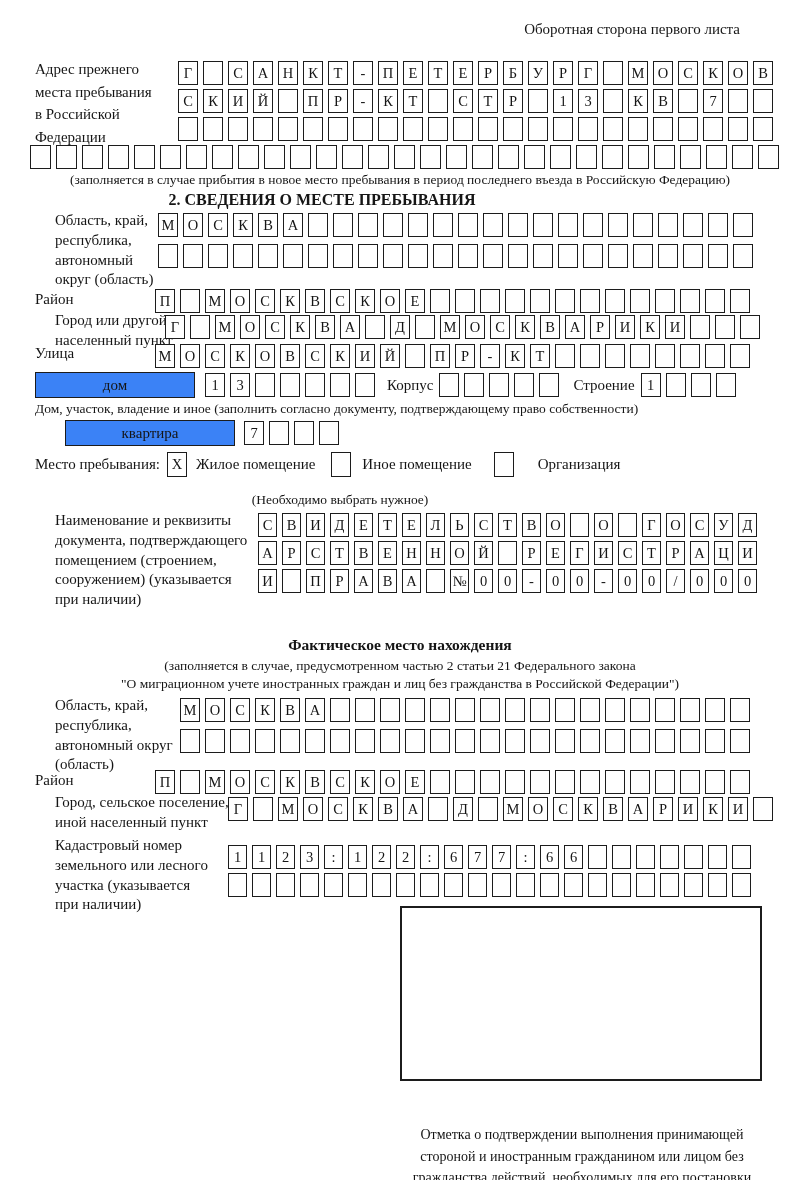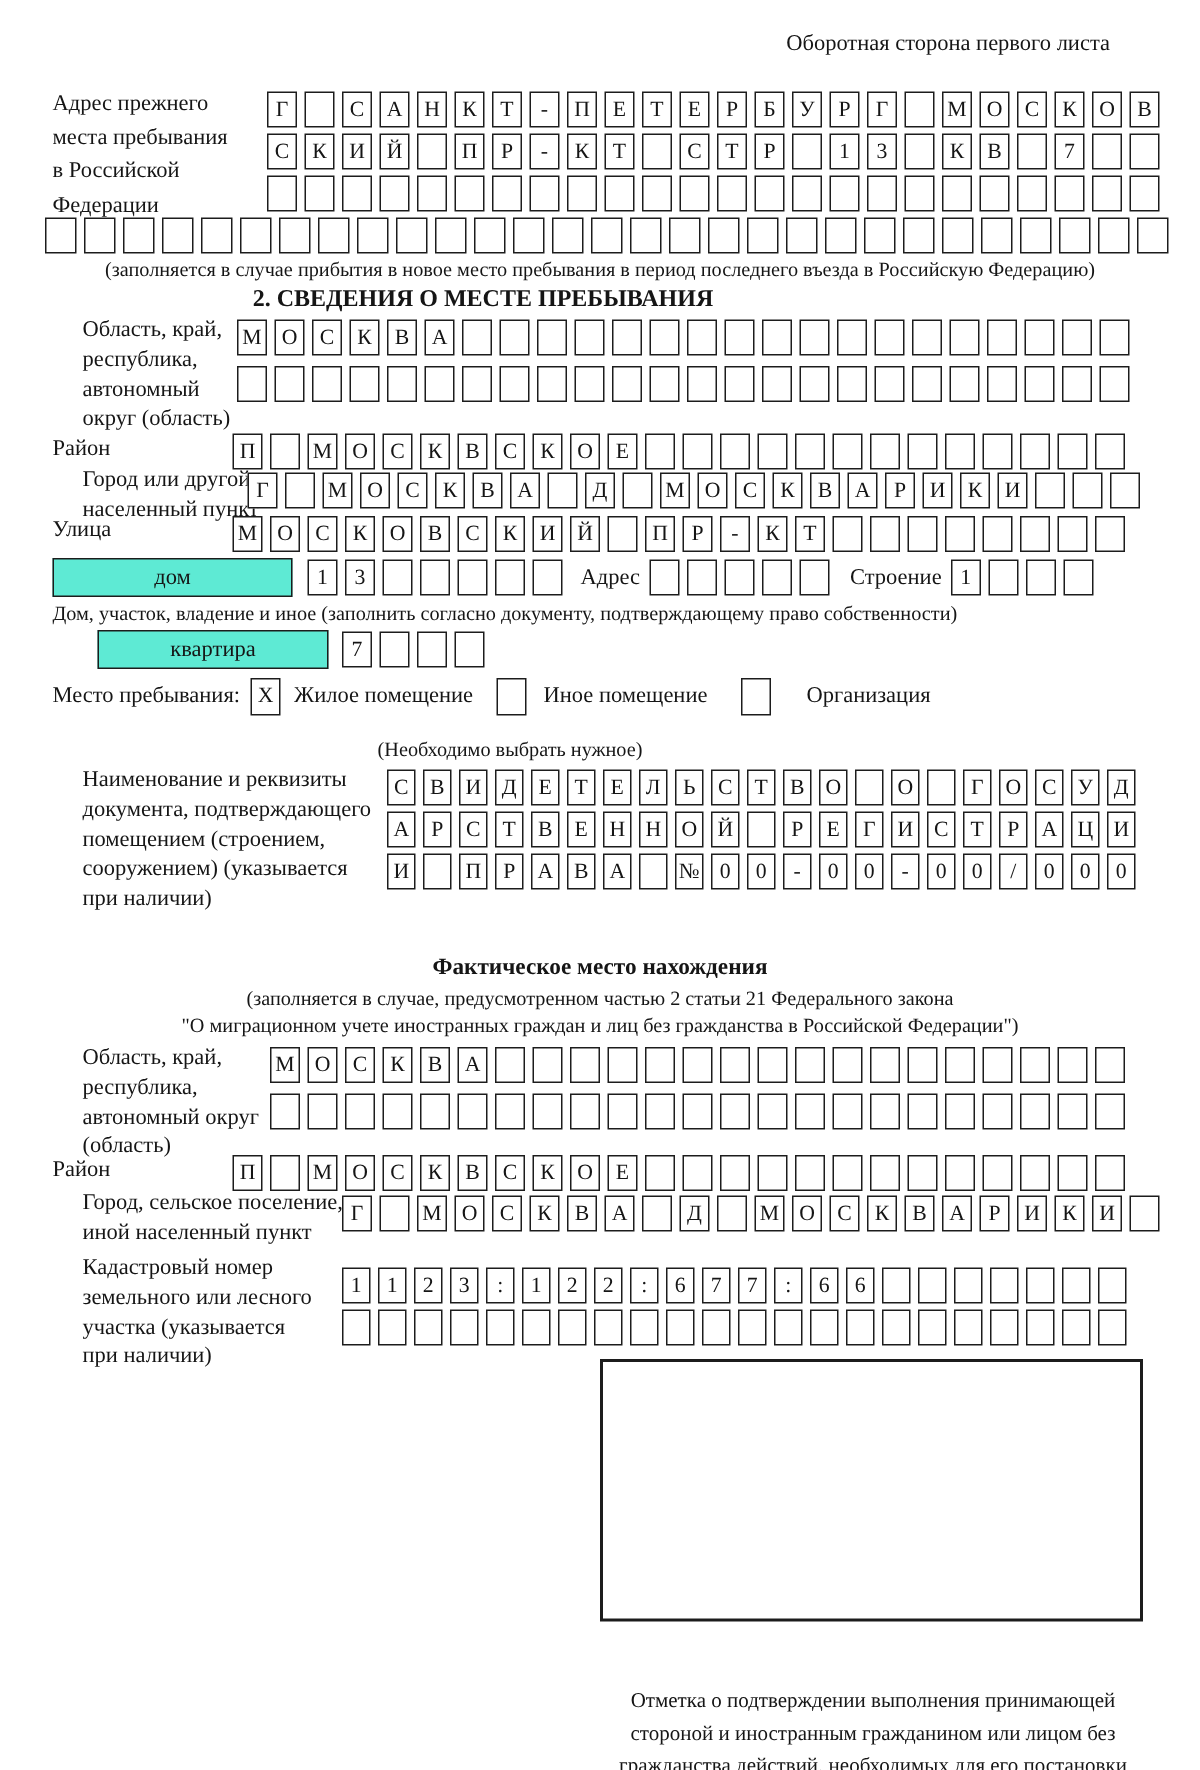--- a/index.html
+++ b/index.html
@@ -13,7 +13,7 @@
         display:flex;align-items:center;justify-content:center;font-size:14.5px;background:#fff;}
   .cells.narrow .cell{width:19px;}
   .cells.wide .cell{width:21px;}
-  .field-box{box-sizing:border-box;height:26px;border:1.6px solid #1c1c1c;background:#5eead4;
+  .field-box{box-sizing:border-box;height:26px;border:1.6px solid #1c1c1c;background:#3b82f6;
         display:flex;align-items:center;justify-content:center;font-size:15px;}
   .caption{font-size:13.5px;text-align:center;}
   .caption-left{font-size:13.5px;}

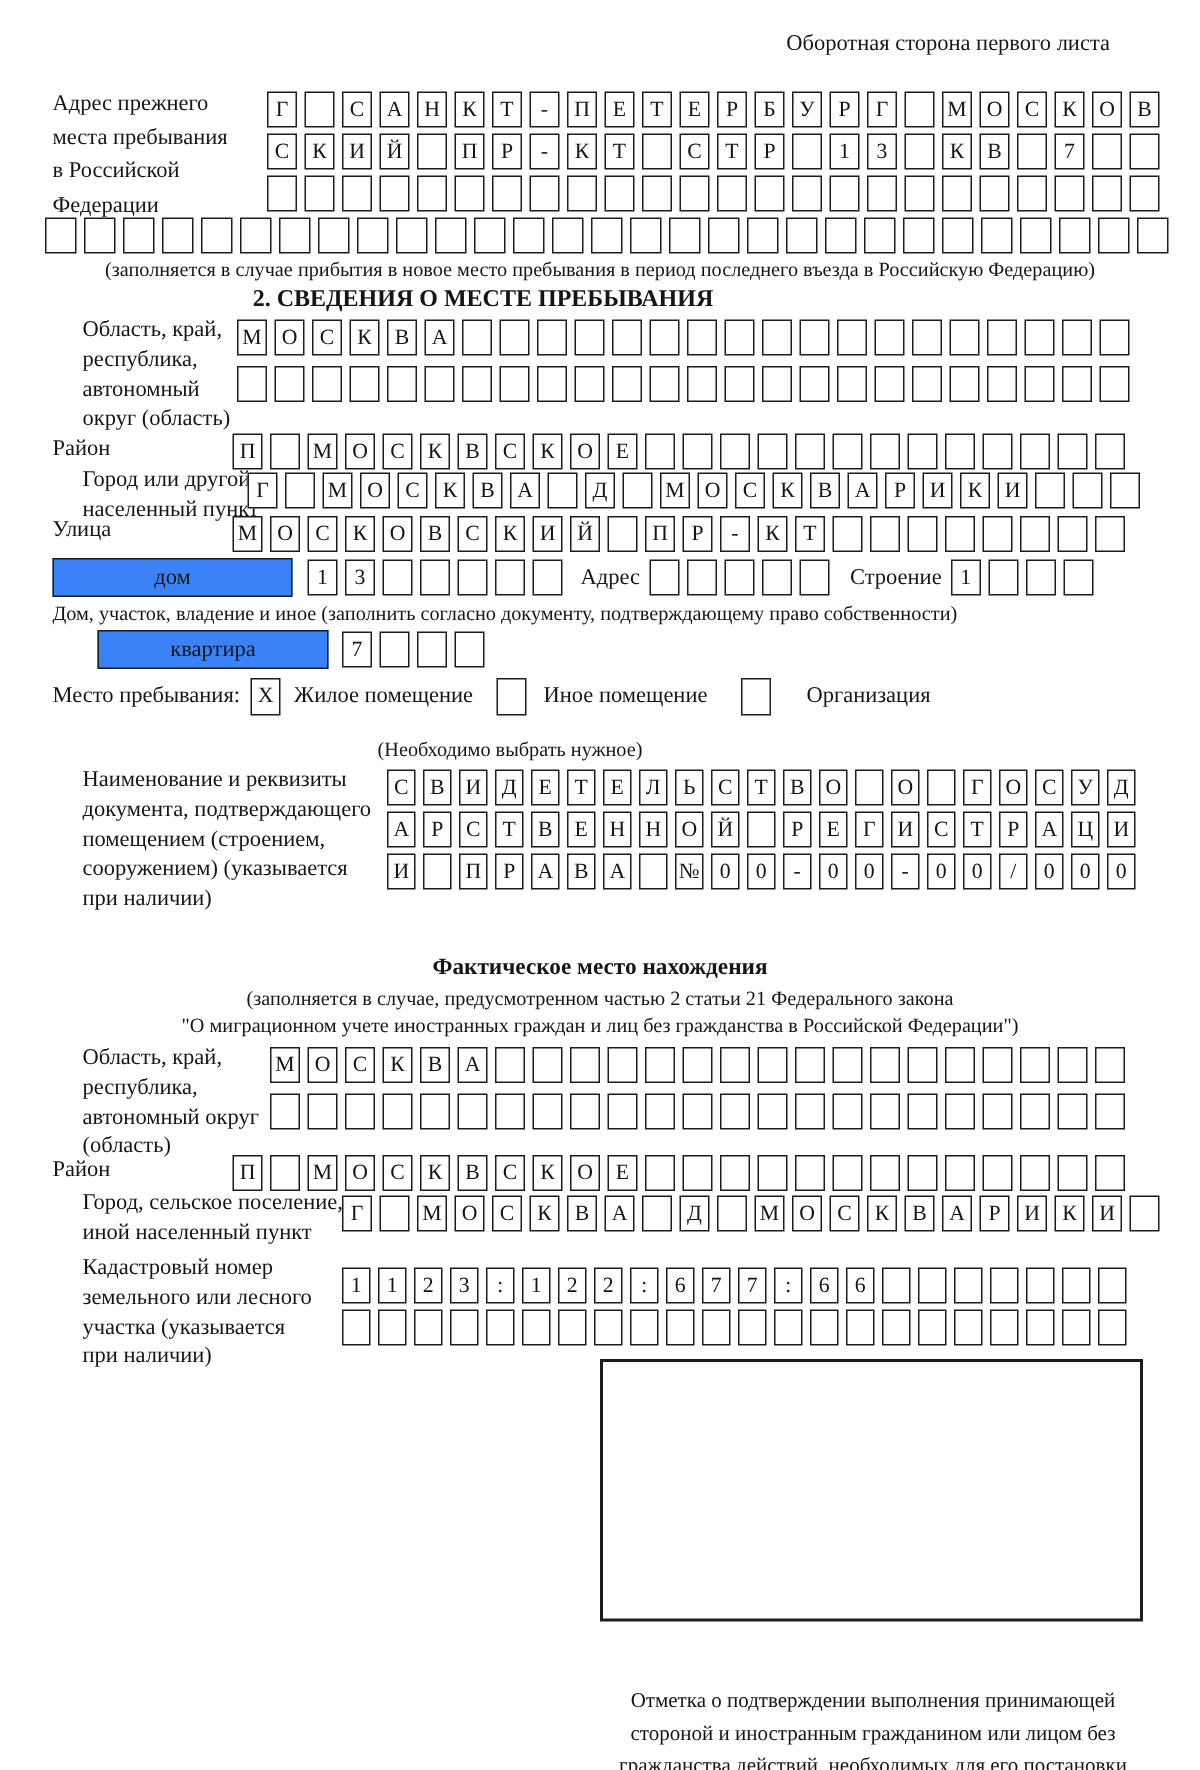--- a/index.html
+++ b/index.html
@@ -307,7 +307,7 @@
         <span class="cell"></span>
         <span class="cell"></span>
       </div>
-    <div class="lbl" style="margin-left:12px;">Адрес</div>
+    <div class="lbl" style="margin-left:12px;">Корпус</div>
     <div class="cells" style="position:static;margin-left:6px;">
         <span class="cell"></span>
         <span class="cell"></span>

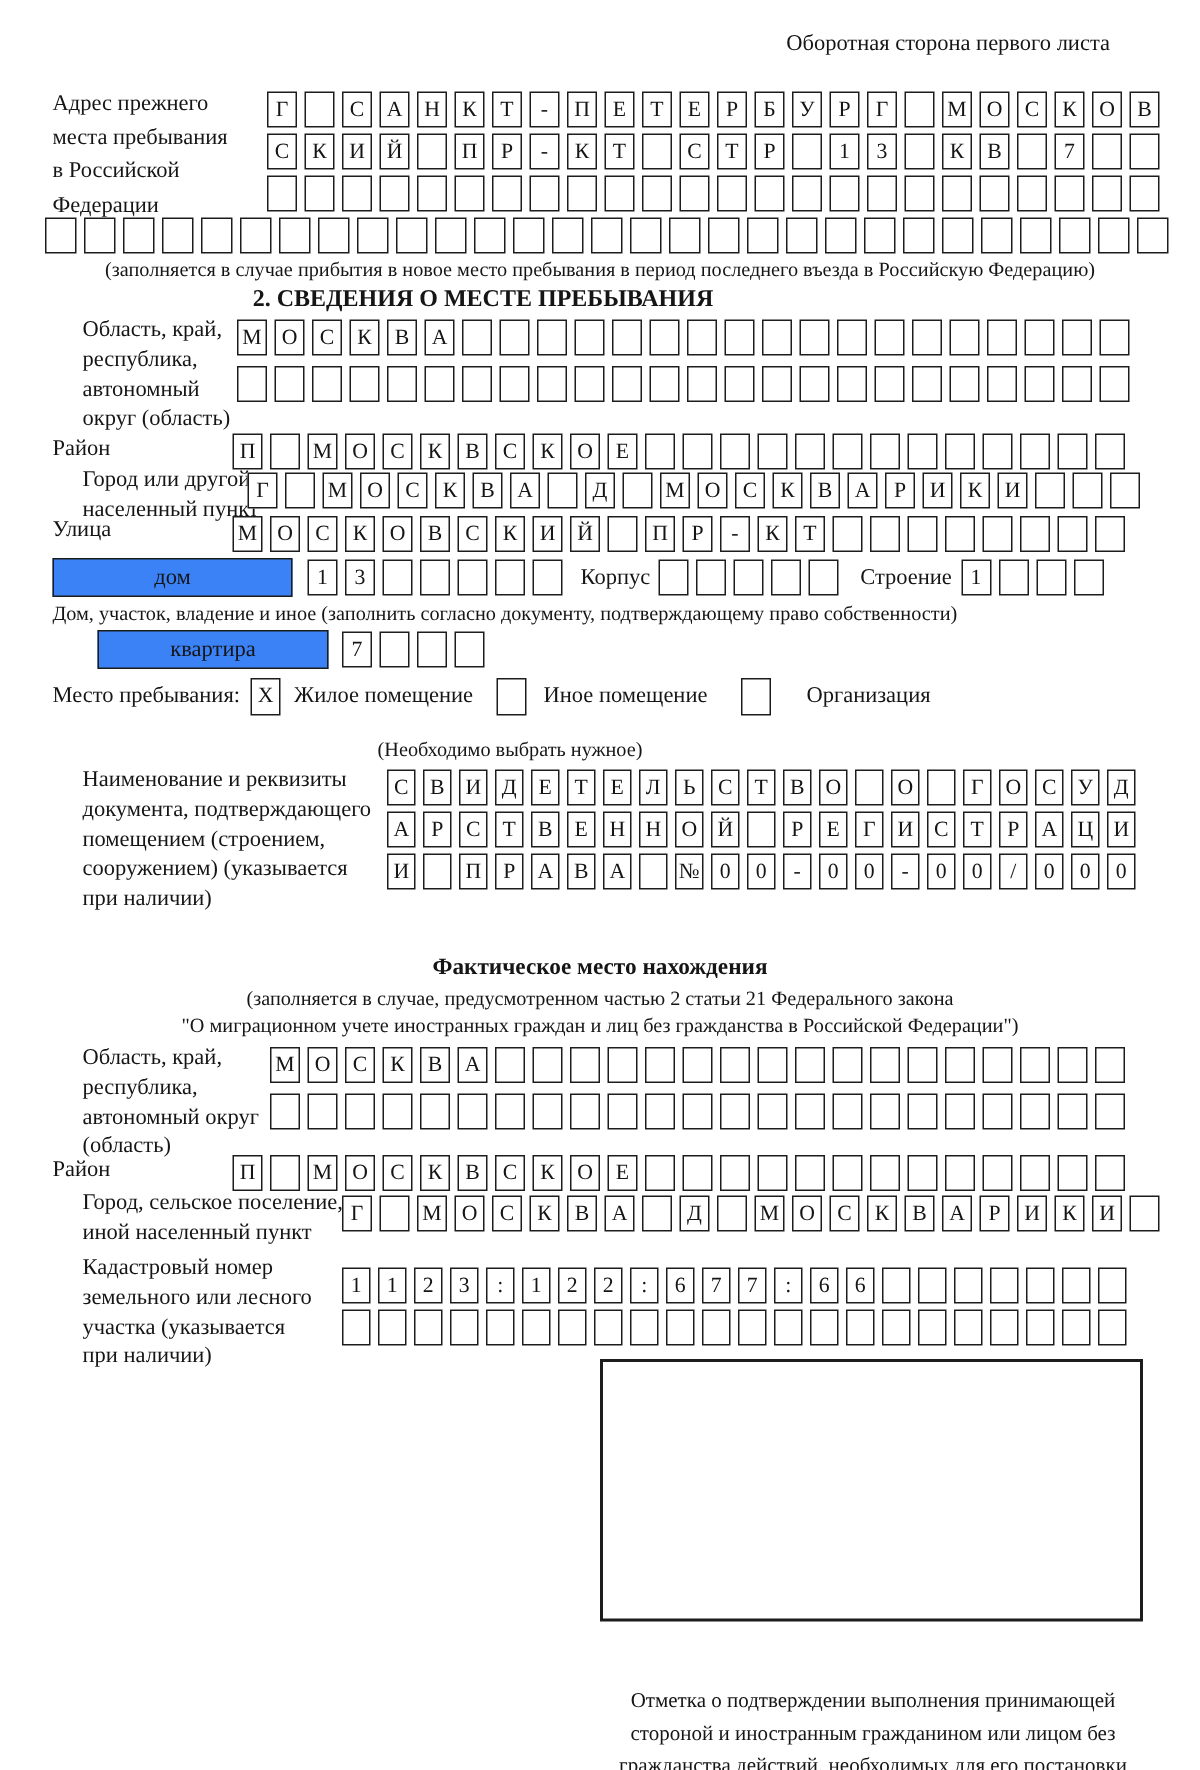--- a/index.html
+++ b/index.html
@@ -326,7 +326,7 @@
   <div class="abs caption-left" style="left:35px;top:401px;">Дом, участок, владение и иное (заполнить согласно документу, подтверждающему право собственности)</div>
 
   <div class="abs flexrow" style="left:65px;top:420px;">
-    <div class="field-box" style="width:154px;">квартира</div>
+    <div class="field-box" style="width:170px;">квартира</div>
     <div class="cells" style="position:static;margin-left:9px;">
         <span class="cell">7</span>
         <span class="cell"></span>

